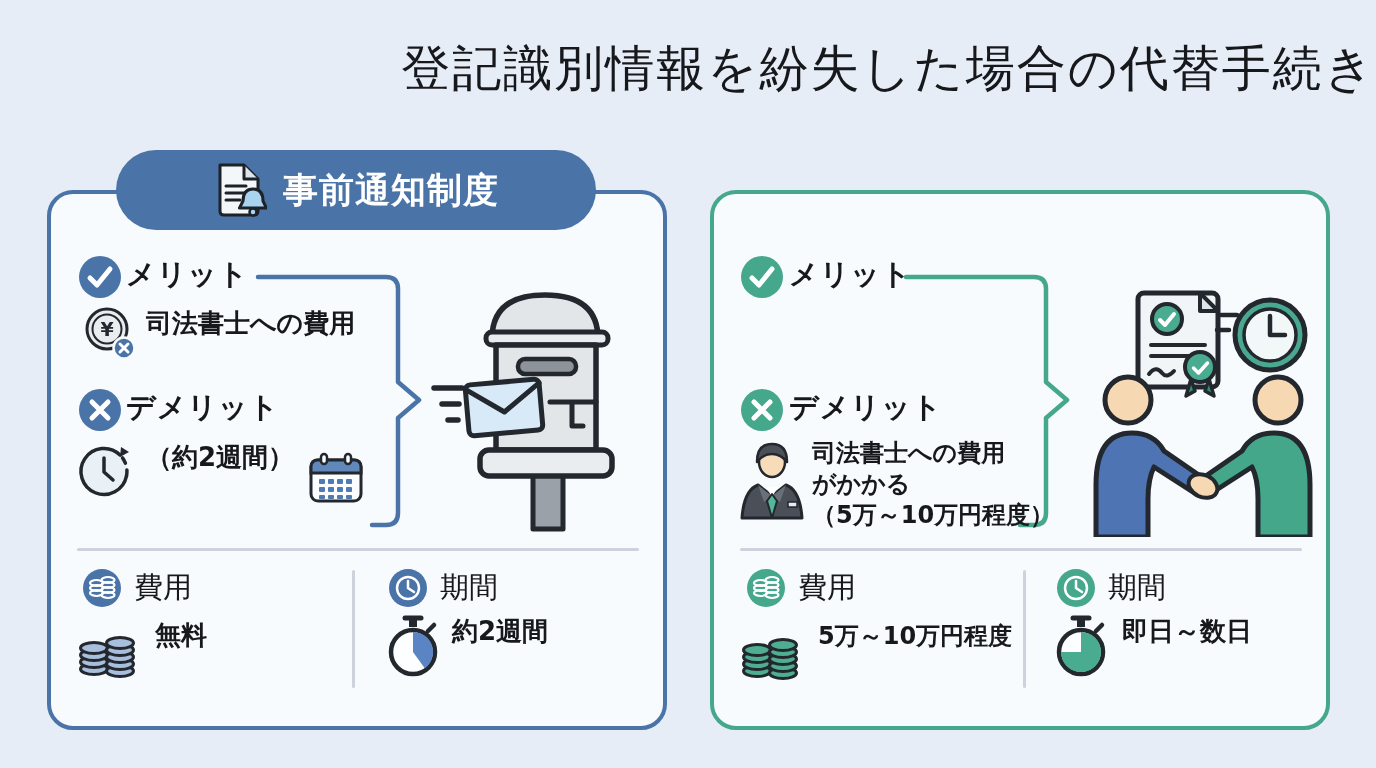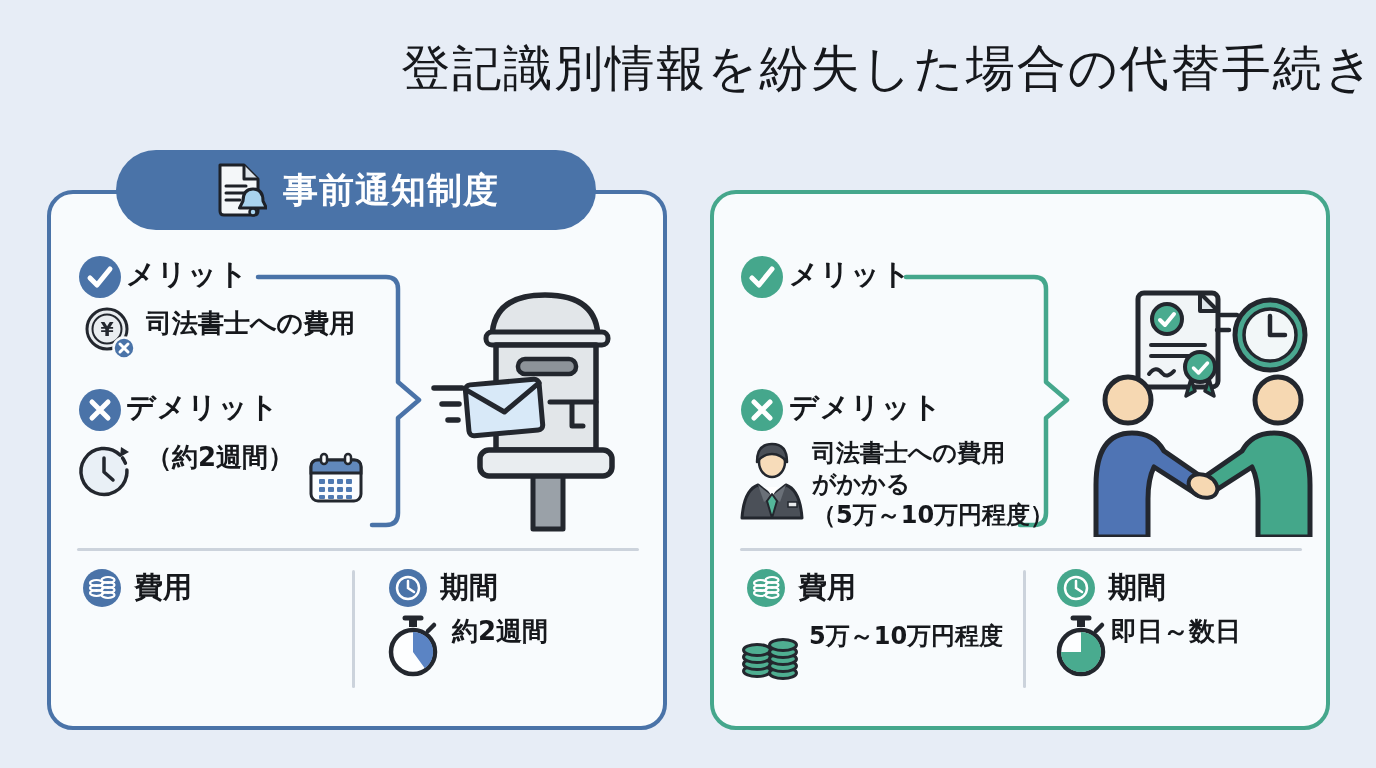--- a/index.html
+++ b/index.html
@@ -30,7 +30,7 @@
   .sec-label{font-size:29px;font-weight:700;letter-spacing:1px}
   .item-text{font-size:26px;font-weight:700;line-height:34px}
   .item-text.small{font-size:24px;line-height:31px}
-  .stat-label{font-size:29px;font-weight:700}
+  .stat-label{font-size:29px;font-weight:400}
   .stat-value{font-size:26px;font-weight:700}
   .stat-value.small{font-size:24px}
   .hdiv{position:absolute;height:3px;width:562px;left:26px;top:354px;

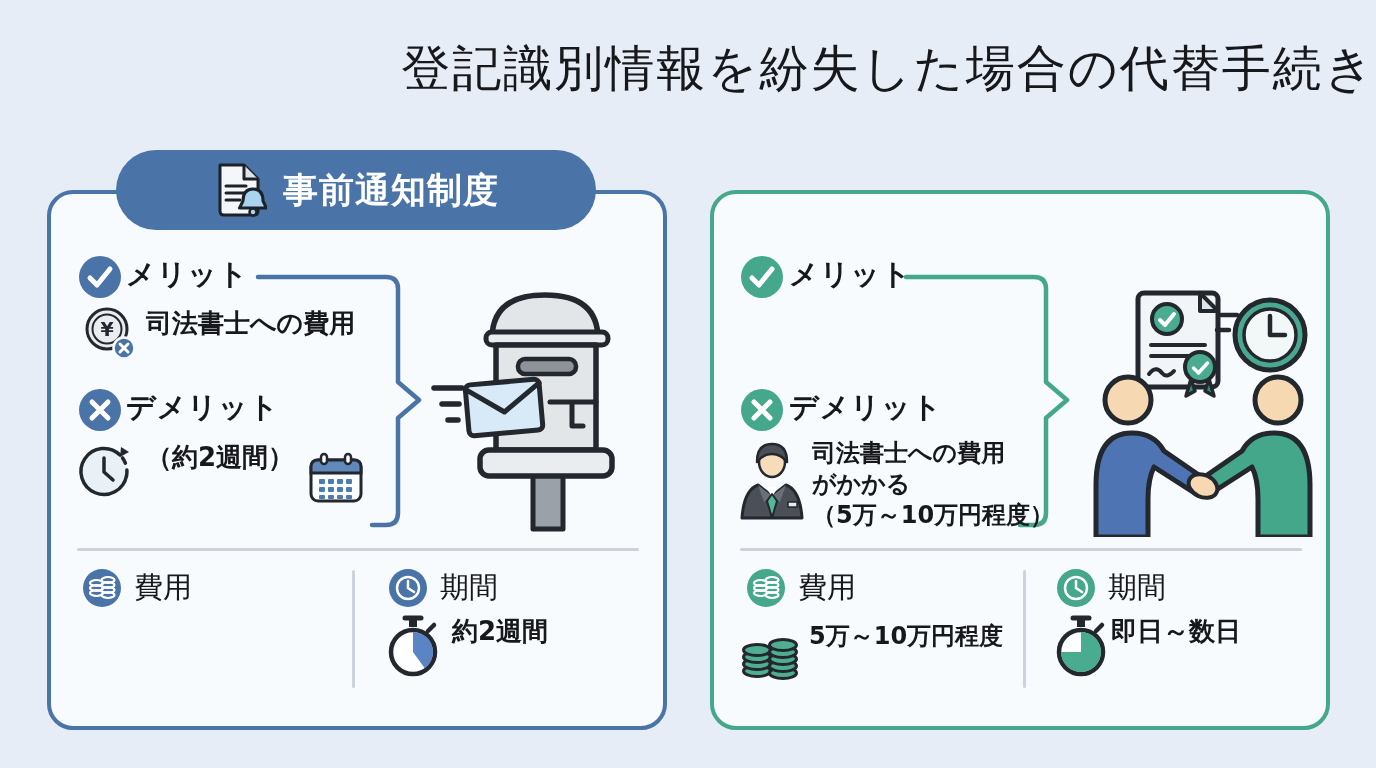--- a/index.html
+++ b/index.html
@@ -163,6 +163,24 @@
       </span>
       <span class="stat-label">費用</span>
     </div>
+    <div class="row" style="left:26px;top:424px;height:62px;gap:16px">
+      <span>
+        <svg width="62" height="60" viewBox="0 0 62 60">
+          <g stroke="#23272e" stroke-width="3" fill="#a8bedd">
+            <ellipse cx="17" cy="51" rx="13.5" ry="5.5"></ellipse>
+              <ellipse cx="17" cy="44" rx="13.5" ry="5.5"></ellipse>
+              <ellipse cx="17" cy="37" rx="13.5" ry="5.5"></ellipse>
+              <ellipse cx="17" cy="30" rx="13.5" ry="5.5"></ellipse>
+            <ellipse cx="43" cy="53" rx="13.5" ry="5.5"></ellipse>
+              <ellipse cx="43" cy="46" rx="13.5" ry="5.5"></ellipse>
+              <ellipse cx="43" cy="39" rx="13.5" ry="5.5"></ellipse>
+              <ellipse cx="43" cy="32" rx="13.5" ry="5.5"></ellipse>
+              <ellipse cx="43" cy="25" rx="13.5" ry="5.5"></ellipse>
+          </g>
+        </svg>
+      </span>
+      <span class="stat-value">無料</span>
+    </div>
 
     <div class="row" style="left:337px;top:374px;height:44px;gap:12px">
       <span>

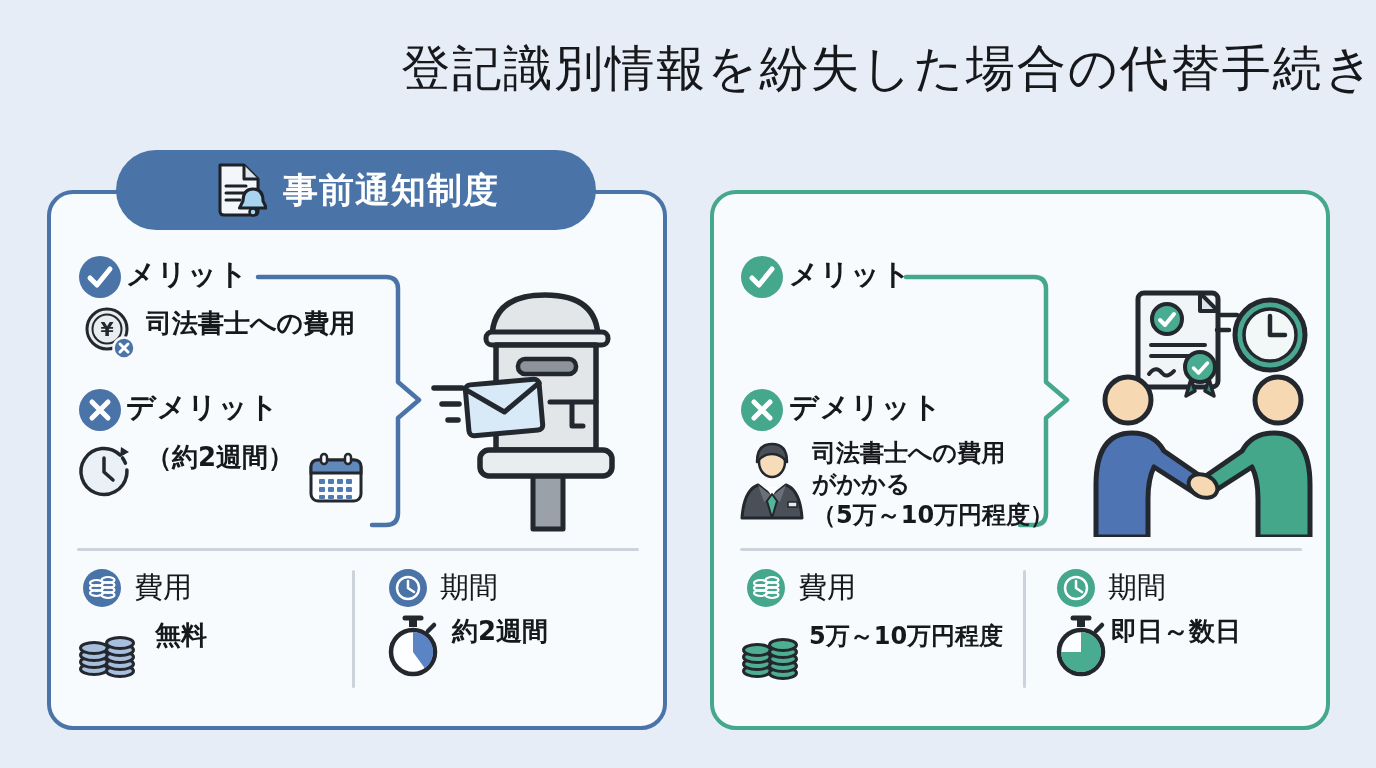--- a/index.html
+++ b/index.html
@@ -311,7 +311,7 @@
       </span>
       <span class="stat-label">費用</span>
     </div>
-    <div class="row" style="left:26px;top:426px;height:62px;gap:7px">
+    <div class="row" style="left:26px;top:426px;height:62px;gap:16px">
       <span>
         <svg width="62" height="60" viewBox="0 0 62 60">
           <g stroke="#23272e" stroke-width="3" fill="#4fae91">

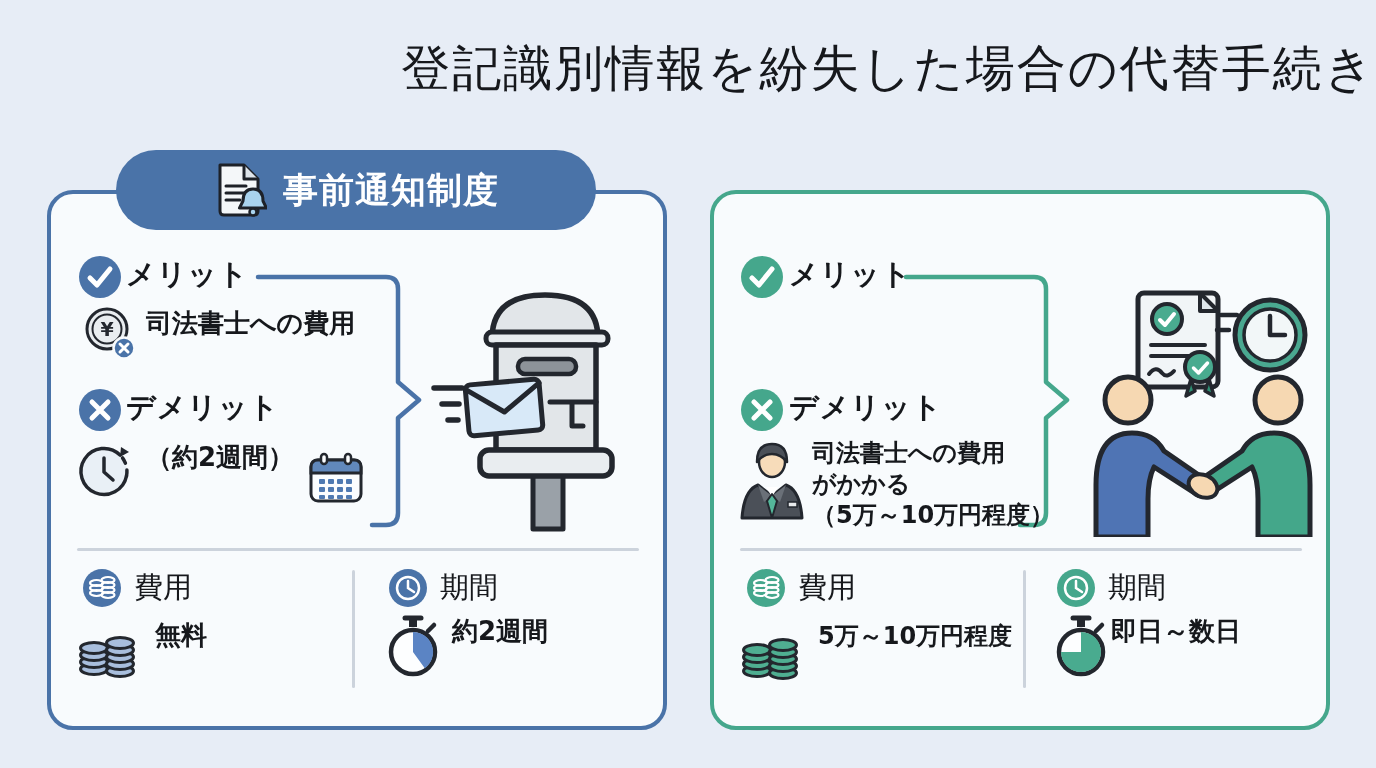--- a/index.html
+++ b/index.html
@@ -340,7 +340,7 @@
       </span>
       <span class="stat-label">期間</span>
     </div>
-    <div class="row" style="left:340px;top:420px;height:66px;gap:3px">
+    <div class="row" style="left:340px;top:420px;height:66px;gap:14px">
       <span>
         <svg width="54" height="64" viewBox="0 0 54 64">
           <path d="M19 4 h16" stroke="#23272e" stroke-width="5" stroke-linecap="round"></path>

